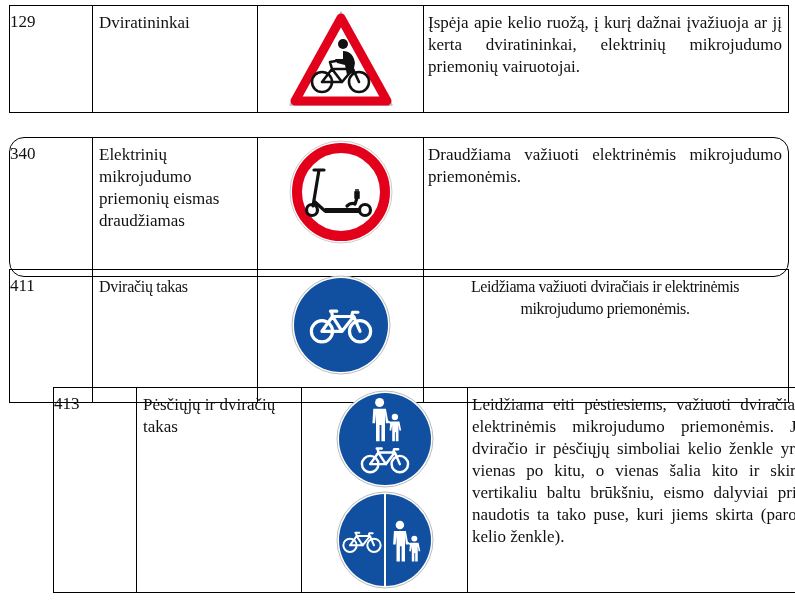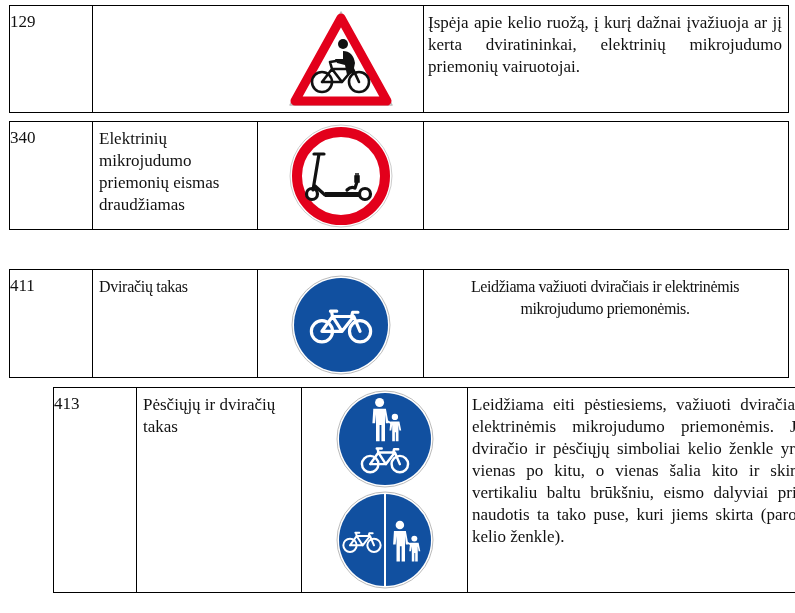--- a/index.html
+++ b/index.html
@@ -41,6 +41,7 @@
 
 <div class="tbl" style="top:5px;height:108px;">
   <div class="cell c-num">129</div>
+  <div class="cell c-name">Dviratininkai</div>
   <div class="cell c-sign">
     <div class="sign" style="left:29px;top:3px;">
       <svg width="108" height="100" viewBox="0 0 108 100">

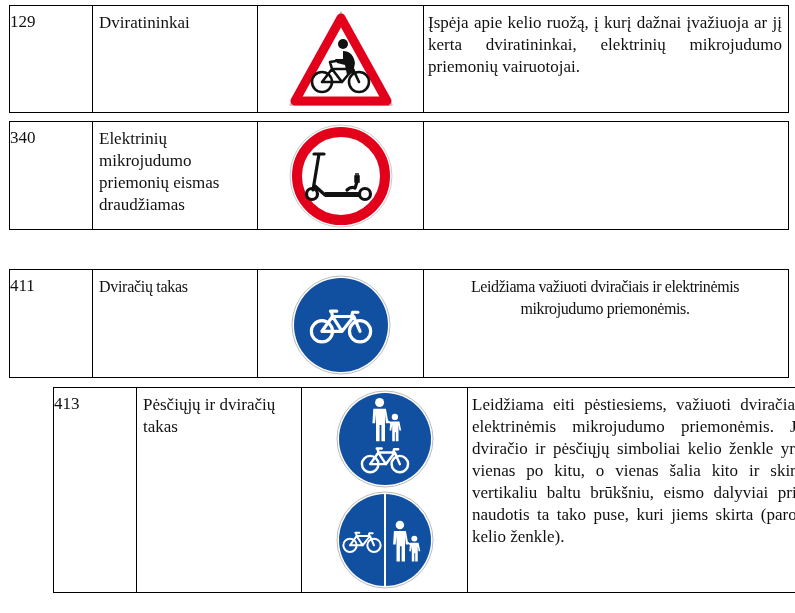--- a/index.html
+++ b/index.html
@@ -60,7 +60,7 @@
   <div class="cell c-desc">Įspėja apie kelio ruožą, į kurį dažnai įvažiuoja ar jį kerta dviratininkai, elektrinių mikrojudumo priemonių vairuotojai.</div>
 </div>
 
-<div class="tbl" style="top:121px;height:109px;">
+<div class="tbl" style="top:137px;height:140px;border-radius:15px;">
   <div class="cell c-num">340</div>
   <div class="cell c-name">Elektrinių mikrojudumo priemonių eismas draudžiamas</div>
   <div class="cell c-sign">

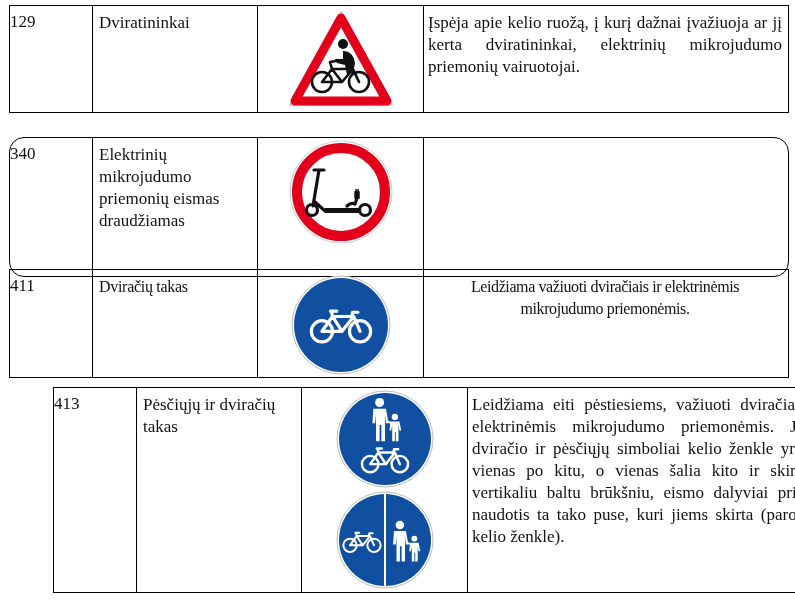--- a/index.html
+++ b/index.html
@@ -80,6 +80,7 @@
       </svg>
     </div>
   </div>
+  <div class="cell c-desc" style="text-align-last:left;">Draudžiama važiuoti elektrinėmis mikrojudumo priemonėmis.</div>
 </div>
 
 <div class="tbl" style="top:269px;height:109px;text-decoration:underline;">

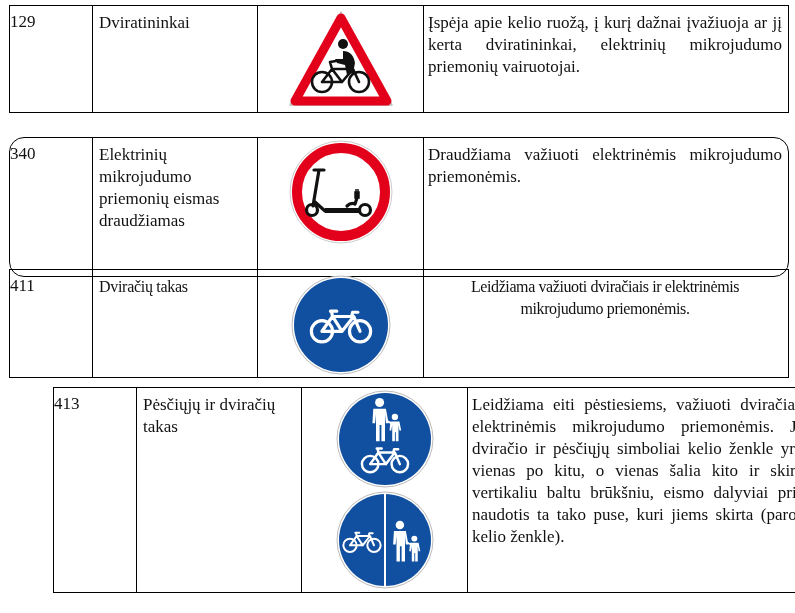--- a/index.html
+++ b/index.html
@@ -83,7 +83,7 @@
   <div class="cell c-desc" style="text-align-last:left;">Draudžiama važiuoti elektrinėmis mikrojudumo priemonėmis.</div>
 </div>
 
-<div class="tbl" style="top:269px;height:109px;text-decoration:underline;">
+<div class="tbl" style="top:269px;height:134px;text-decoration:underline;">
   <div class="cell c-num">411</div>
   <div class="cell c-name" style="font-size:16px;letter-spacing:-0.3px;">Dviračių takas</div>
   <div class="cell c-sign">

